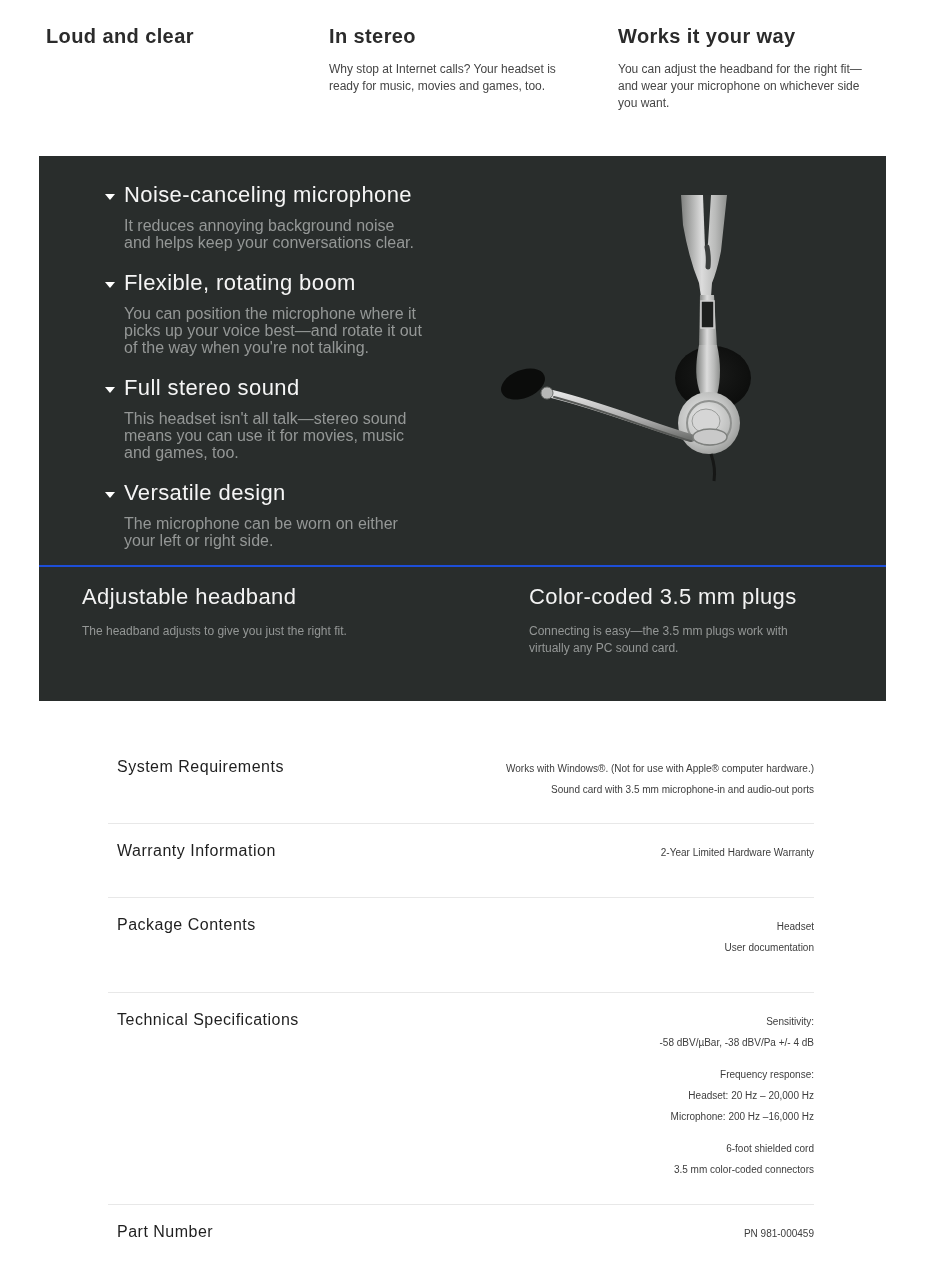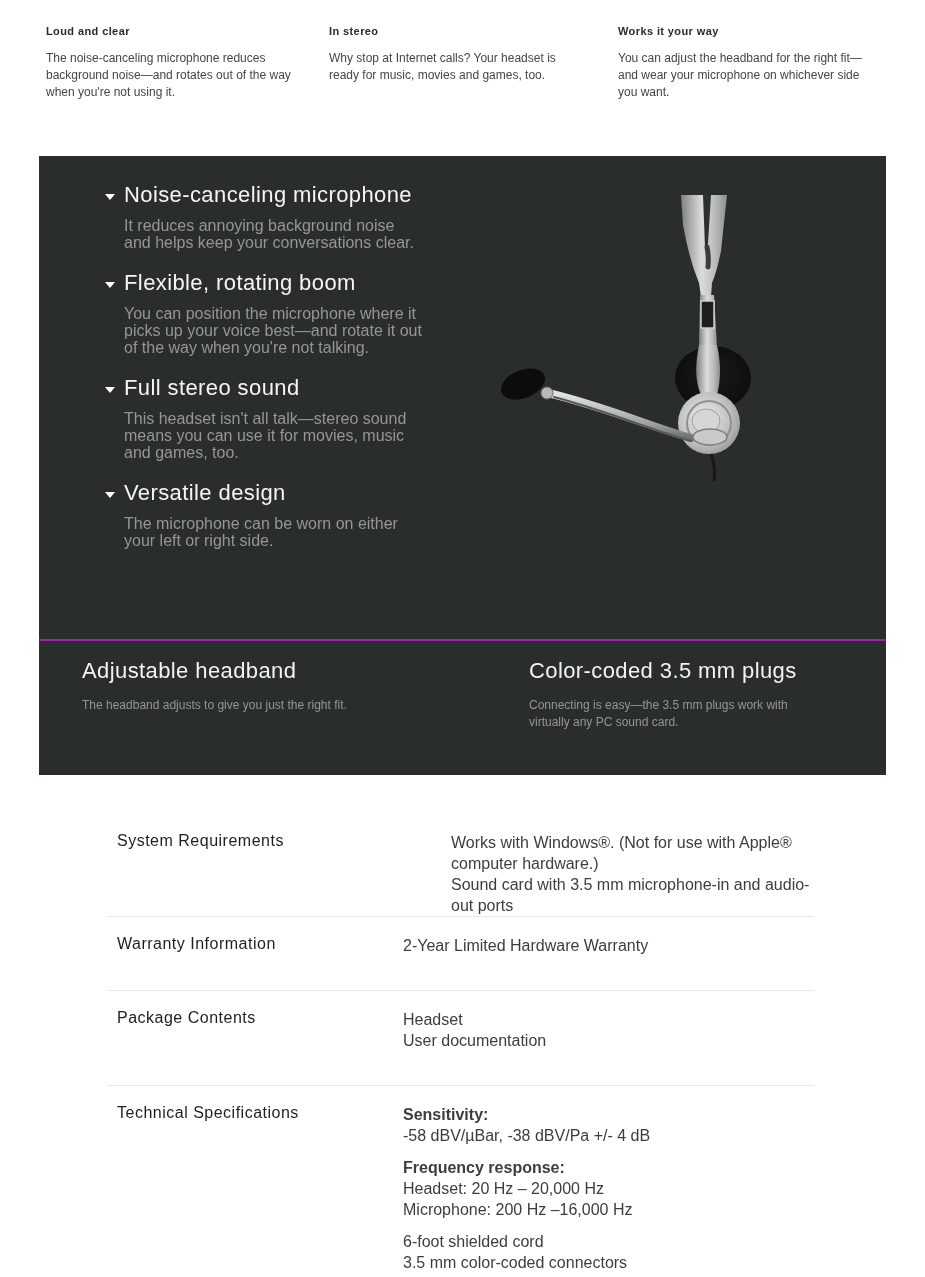--- a/index.html
+++ b/index.html
@@ -18,7 +18,7 @@
     height: 156px;
   }
   .intro-col h3 {
-    font-size: 11px; font-weight: 700; color: #2b2b2b;
+    font-size: 20px; font-weight: 700; color: #2b2b2b;
     letter-spacing: 0.4px; margin-bottom: 13px;
   }
   .intro-col p {

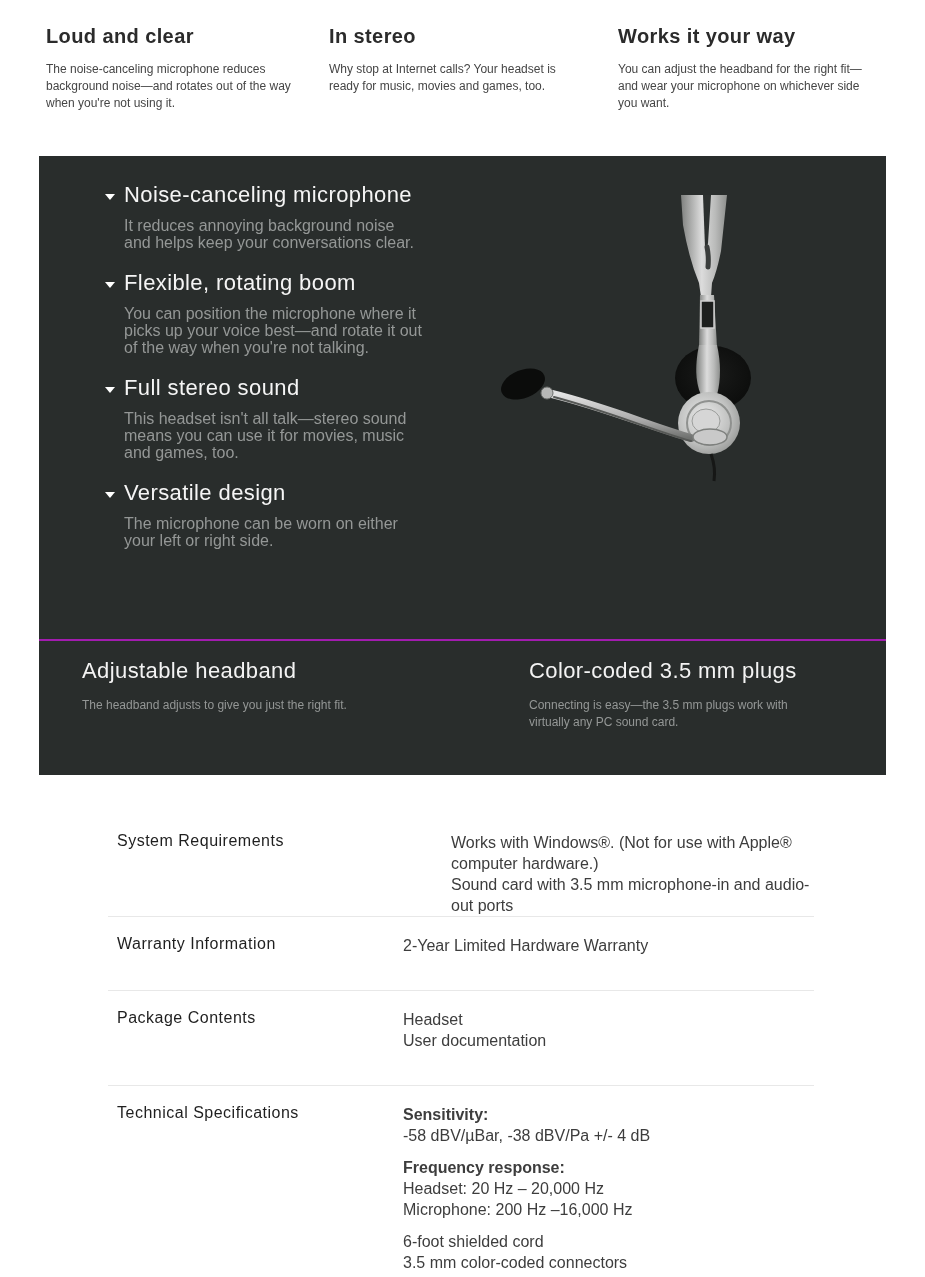--- a/index.html
+++ b/index.html
@@ -113,7 +113,6 @@
 <section class="intro">
   <div class="intro-col col-1">
     <h3>Loud and clear</h3>
-    <p>The noise-canceling microphone reduces background noise—and rotates out of the way when you're not using it.</p>
   </div>
   <div class="intro-col col-2">
     <h3>In stereo</h3>

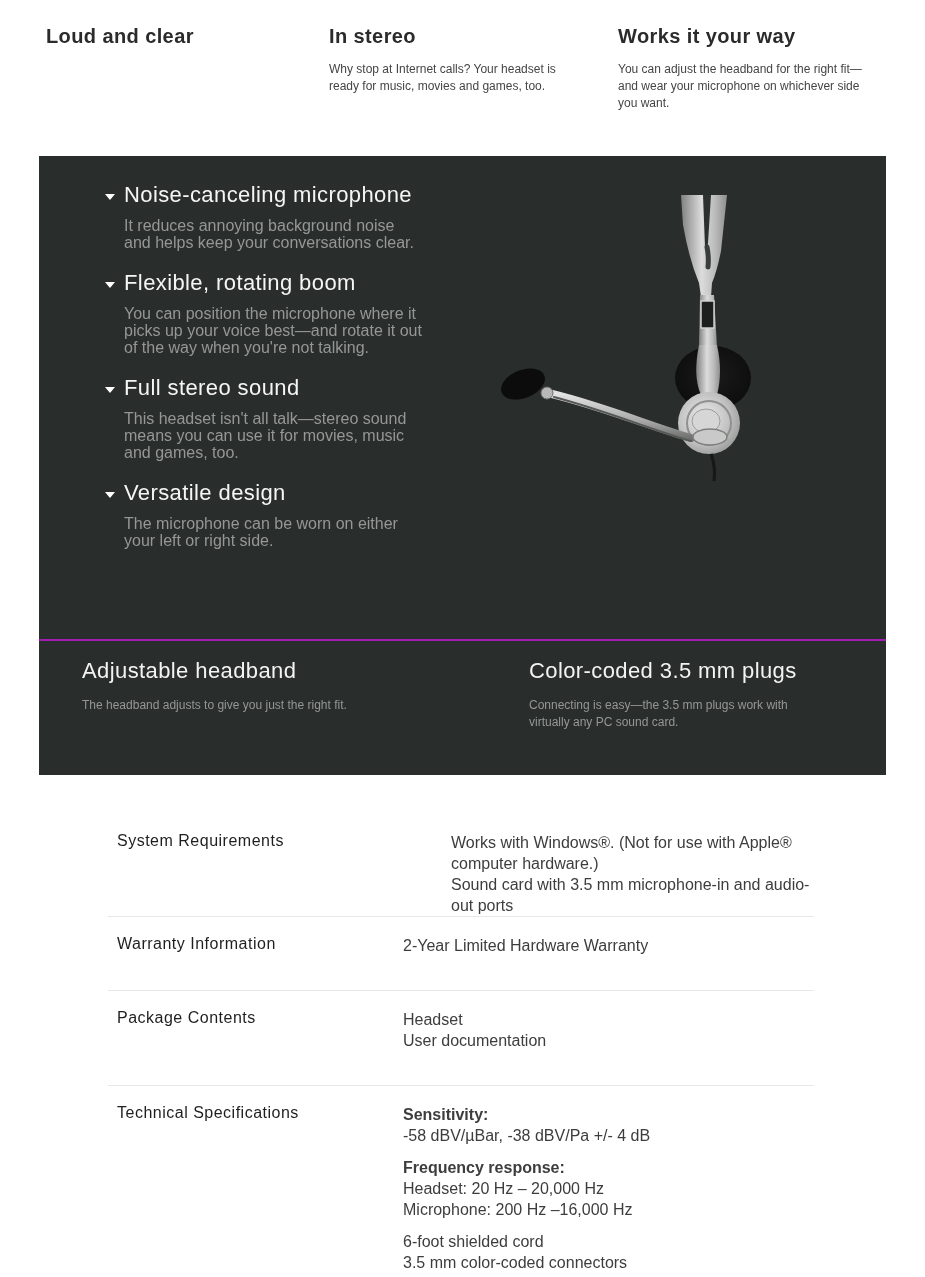--- a/index.html
+++ b/index.html
@@ -32,7 +32,7 @@
   .features-panel {
     position: relative;
     margin-left: 39px;
-    width: 847px; height: 483px;
+    width: 847px; height: 409px;
     background: #292d2c;
   }
   .features-list {

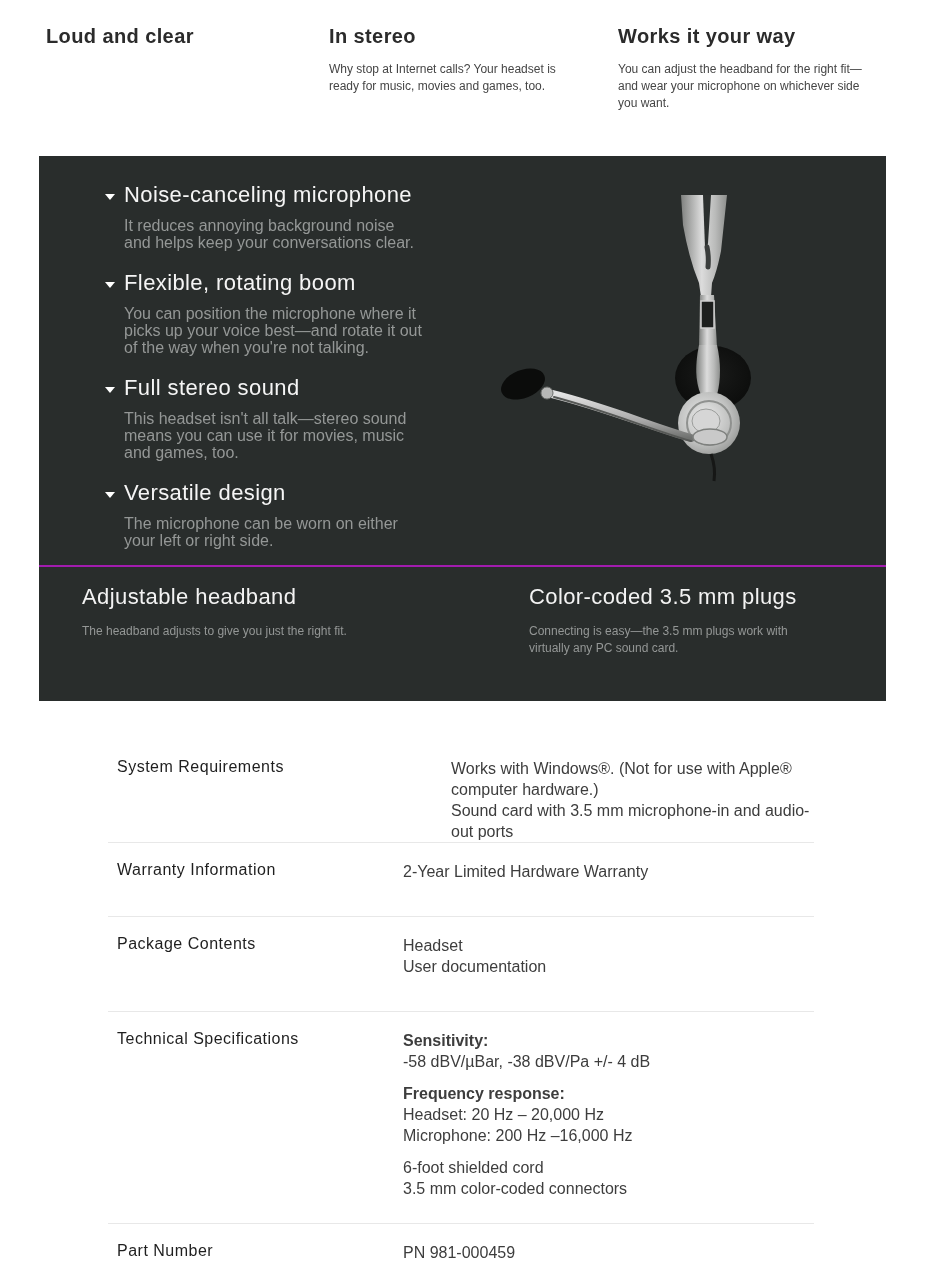--- a/index.html
+++ b/index.html
@@ -68,7 +68,7 @@
     margin-left: 39px;
     width: 847px; height: 136px;
     background: #292d2c;
-    border-top: 2px solid #a21caf;
+    border-top: 2px solid #1d4ed8;
     display: grid;
     grid-template-columns: 447px 1fr;
     padding: 17px 38px 0 43px;

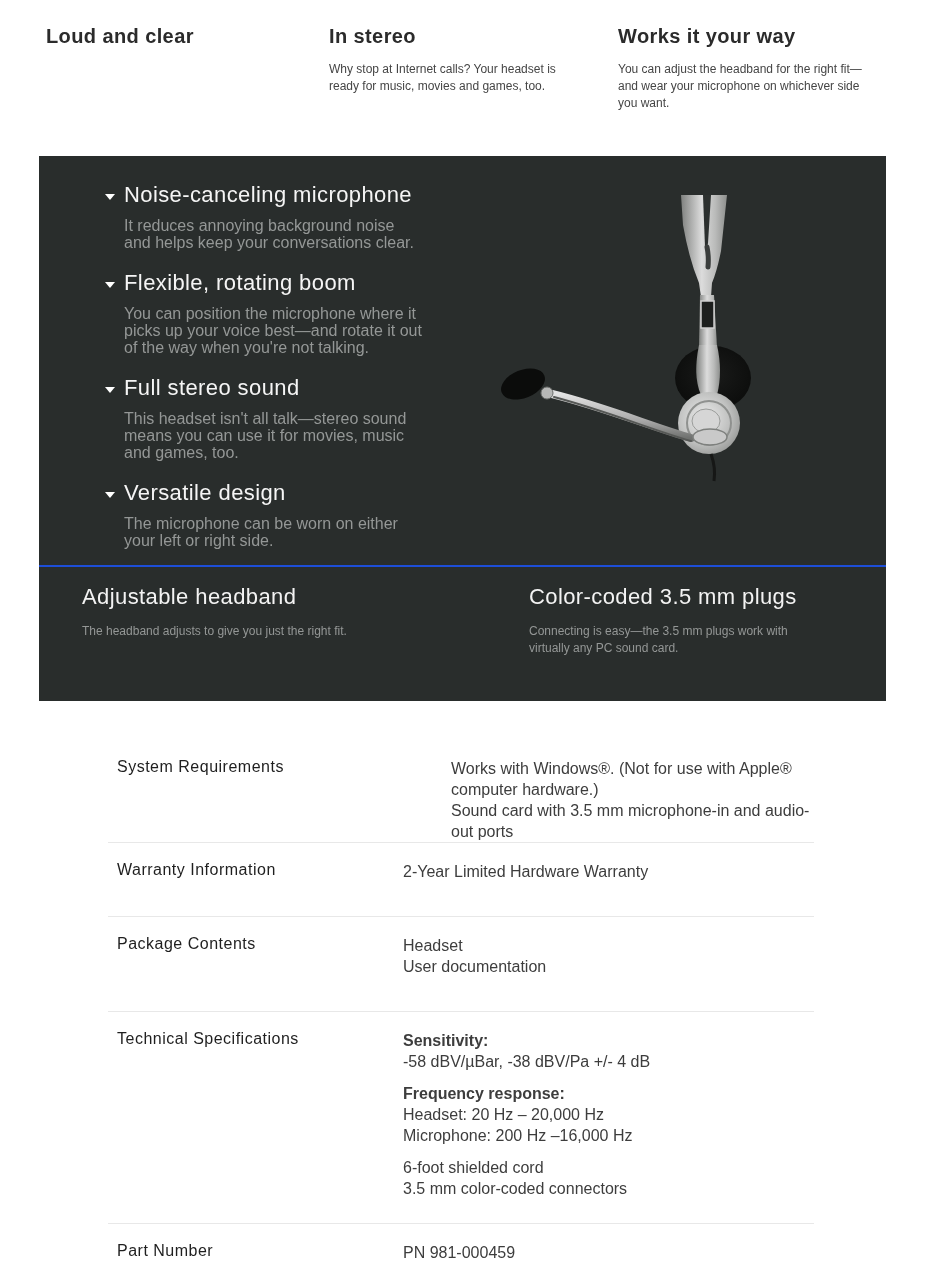--- a/index.html
+++ b/index.html
@@ -94,7 +94,7 @@
     padding: 18px 0 0 9px;
   }
   .spec-row.last { border-bottom: none; }
-  .r1 { min-height: 84px; gap: 48px; }
+  .r1 { min-height: 84px; }
   .r2 { min-height: 74px; }
   .r3 { min-height: 95px; }
   .r4 { min-height: 212px; }

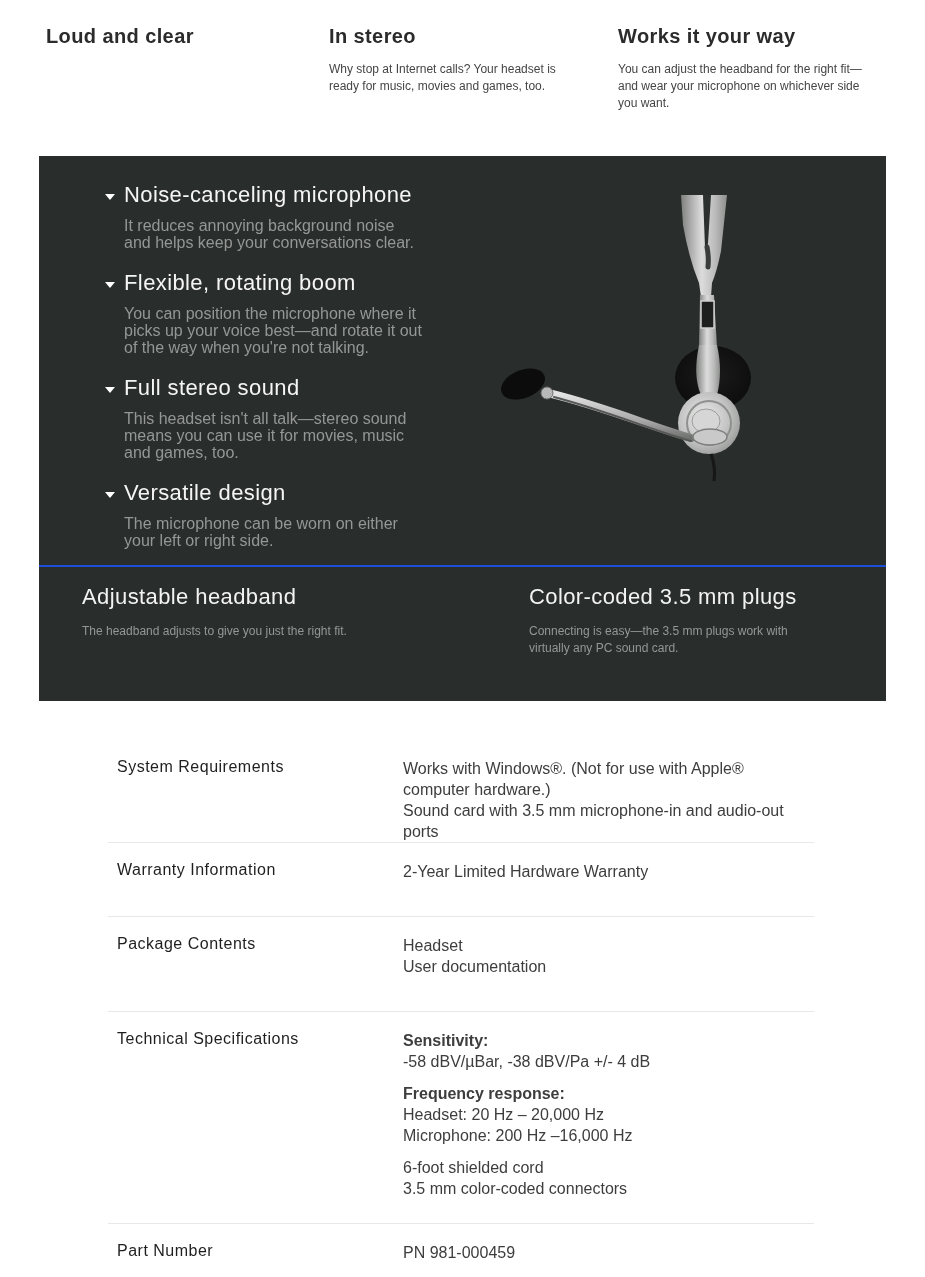--- a/index.html
+++ b/index.html
@@ -103,7 +103,7 @@
     font-size: 16px; font-weight: 400; color: #1f1f1f;
     letter-spacing: 0.5px;
   }
-  .spec-value { font-size: 16px; color: #3d3d3d; line-height: 21px; }
+  .spec-value { font-size: 10px; color: #3d3d3d; line-height: 21px; text-align: right; }
   .spec-value .bold { font-weight: 700; }
   .spec-group + .spec-group { margin-top: 11px; }
 </style>

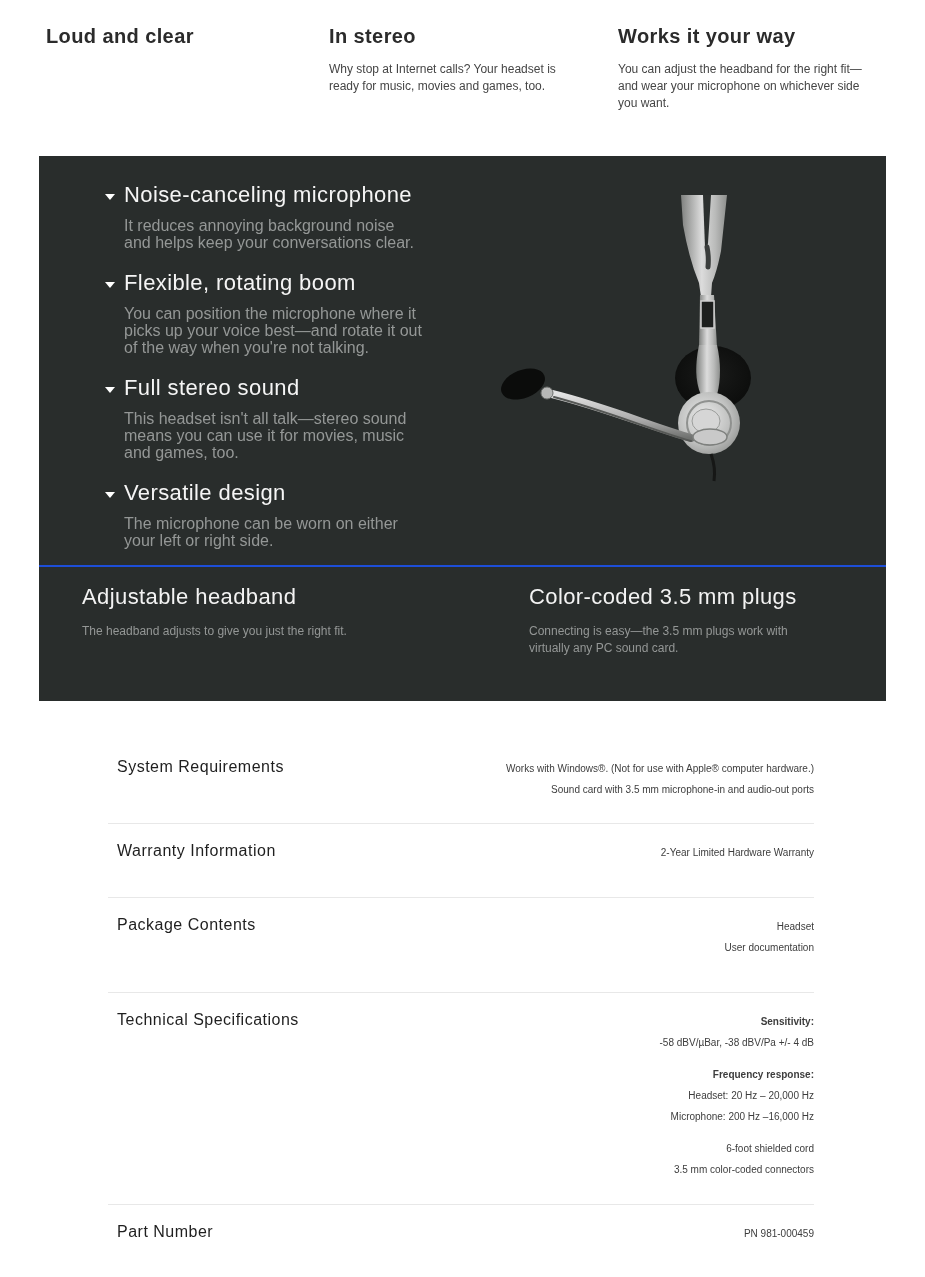--- a/index.html
+++ b/index.html
@@ -104,7 +104,7 @@
     letter-spacing: 0.5px;
   }
   .spec-value { font-size: 10px; color: #3d3d3d; line-height: 21px; text-align: right; }
-  .spec-value .bold { font-weight: 700; }
+  .spec-value .bold { font-weight: 400; }
   .spec-group + .spec-group { margin-top: 11px; }
 </style>
 </head>

